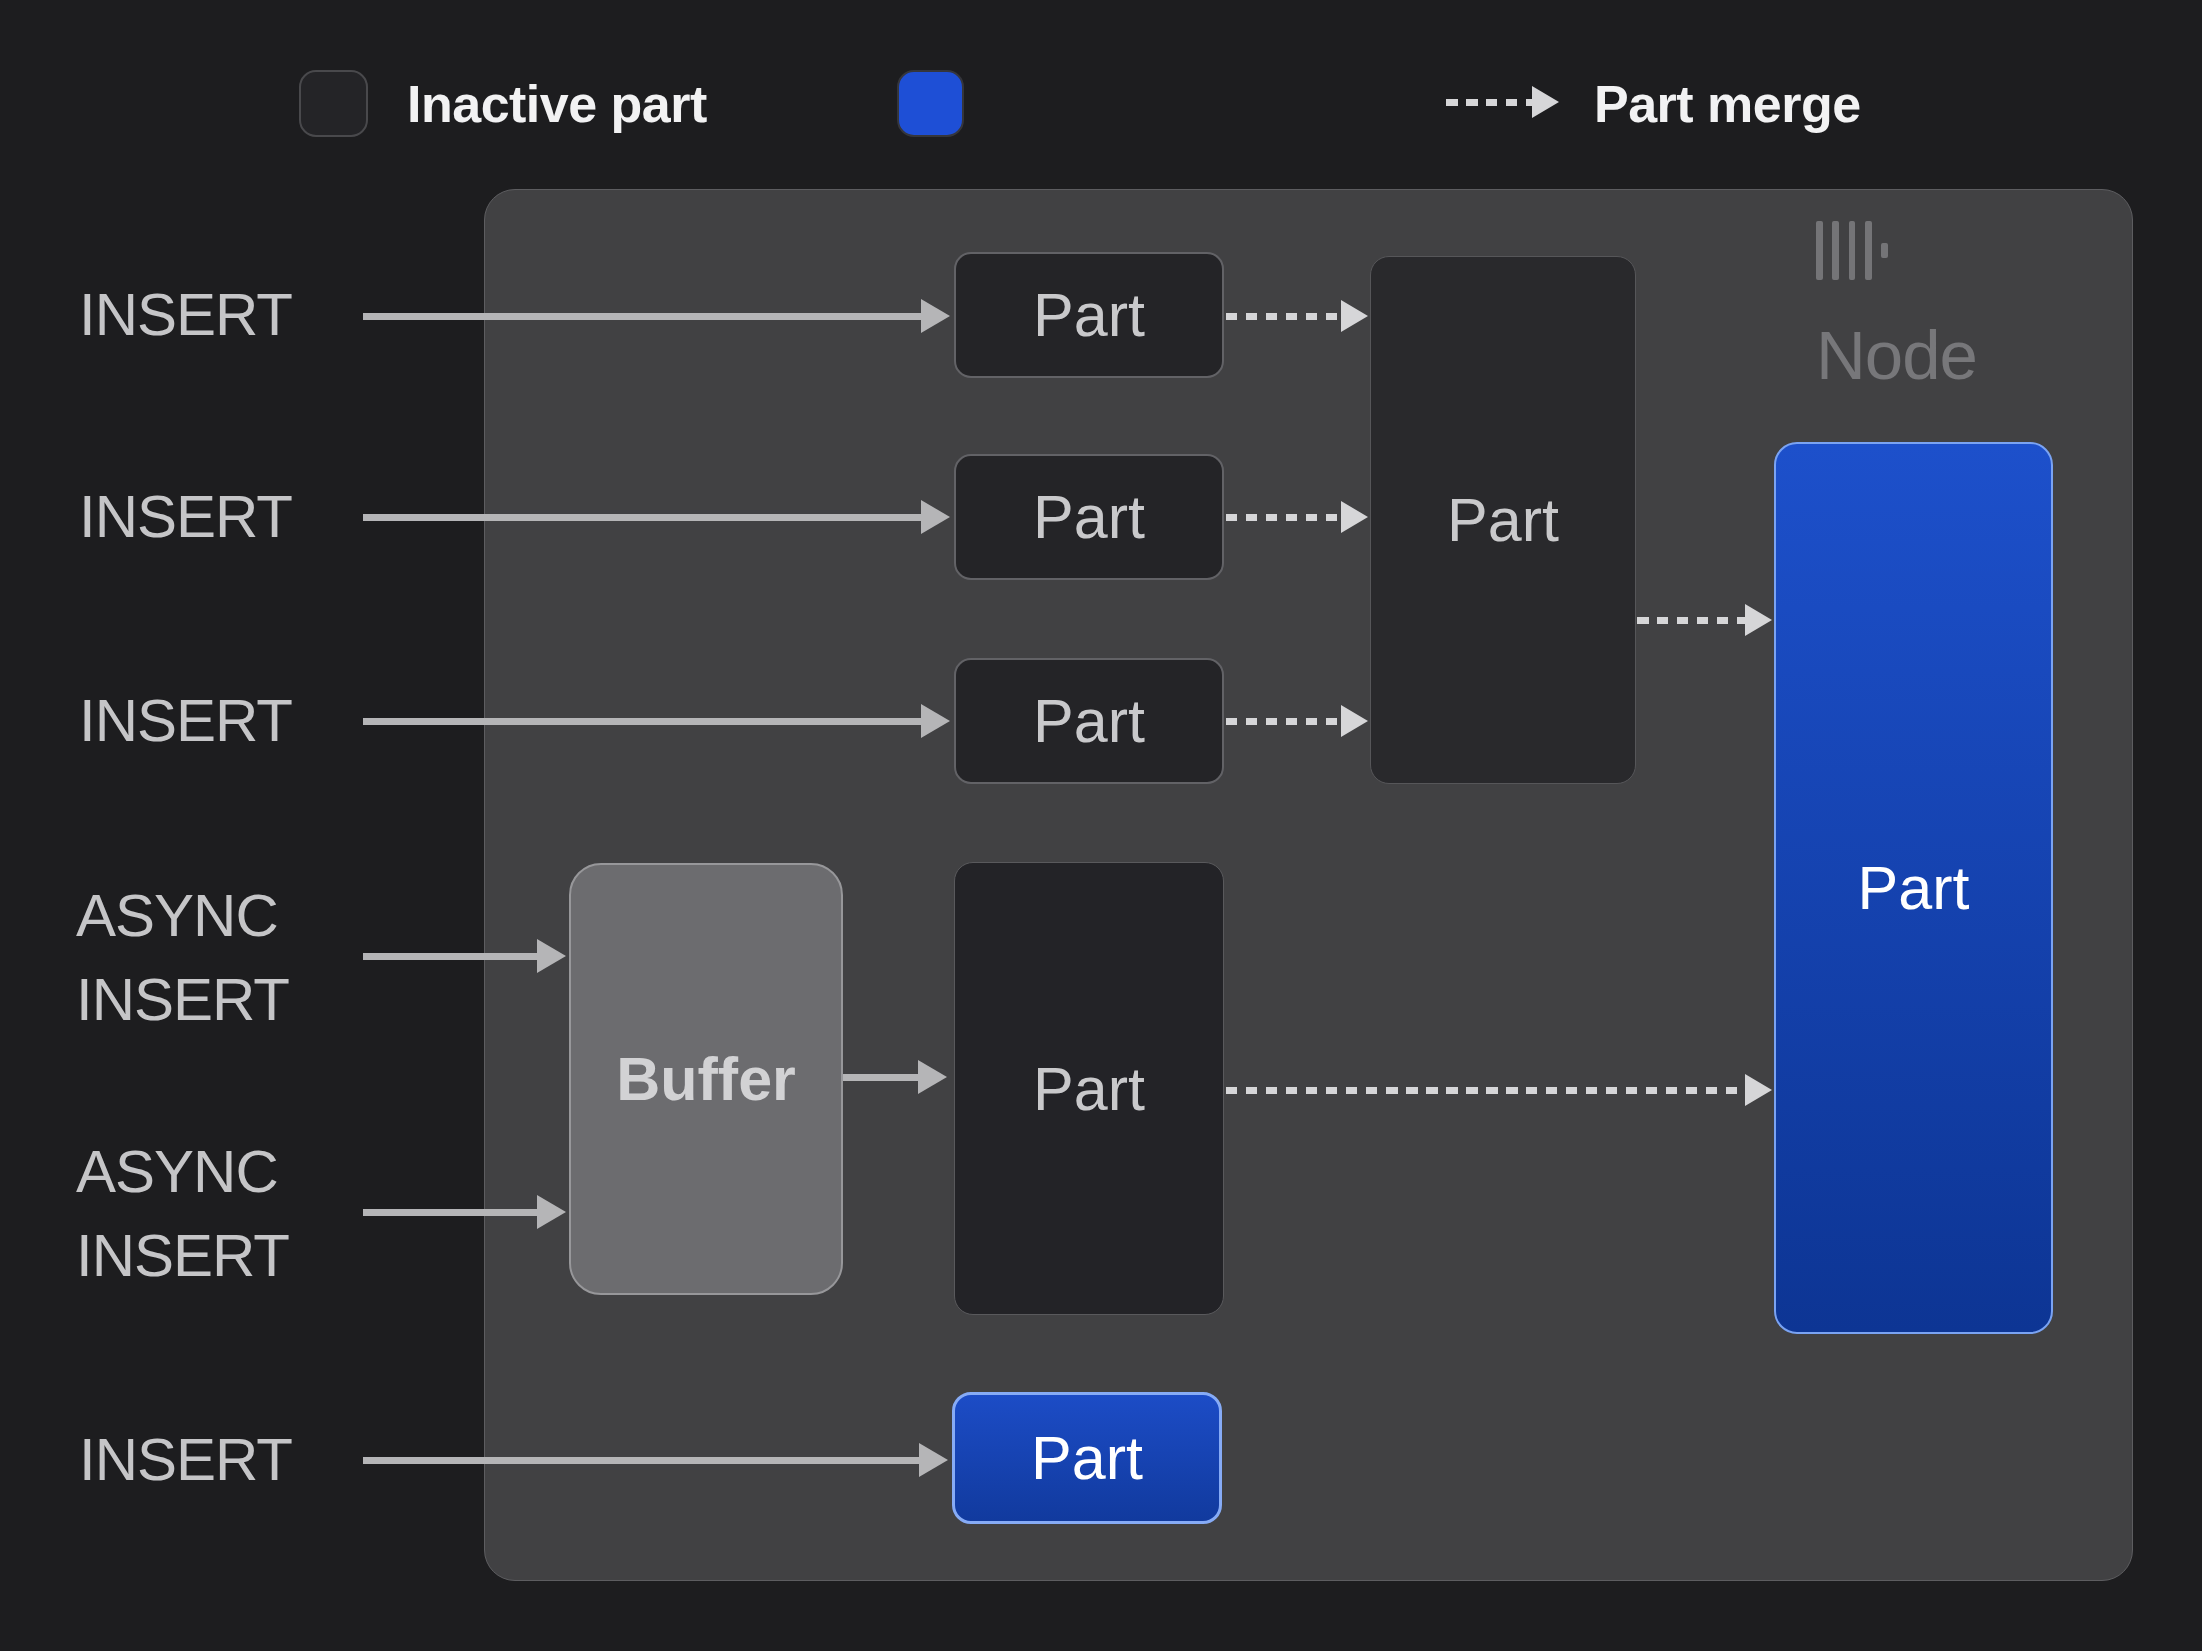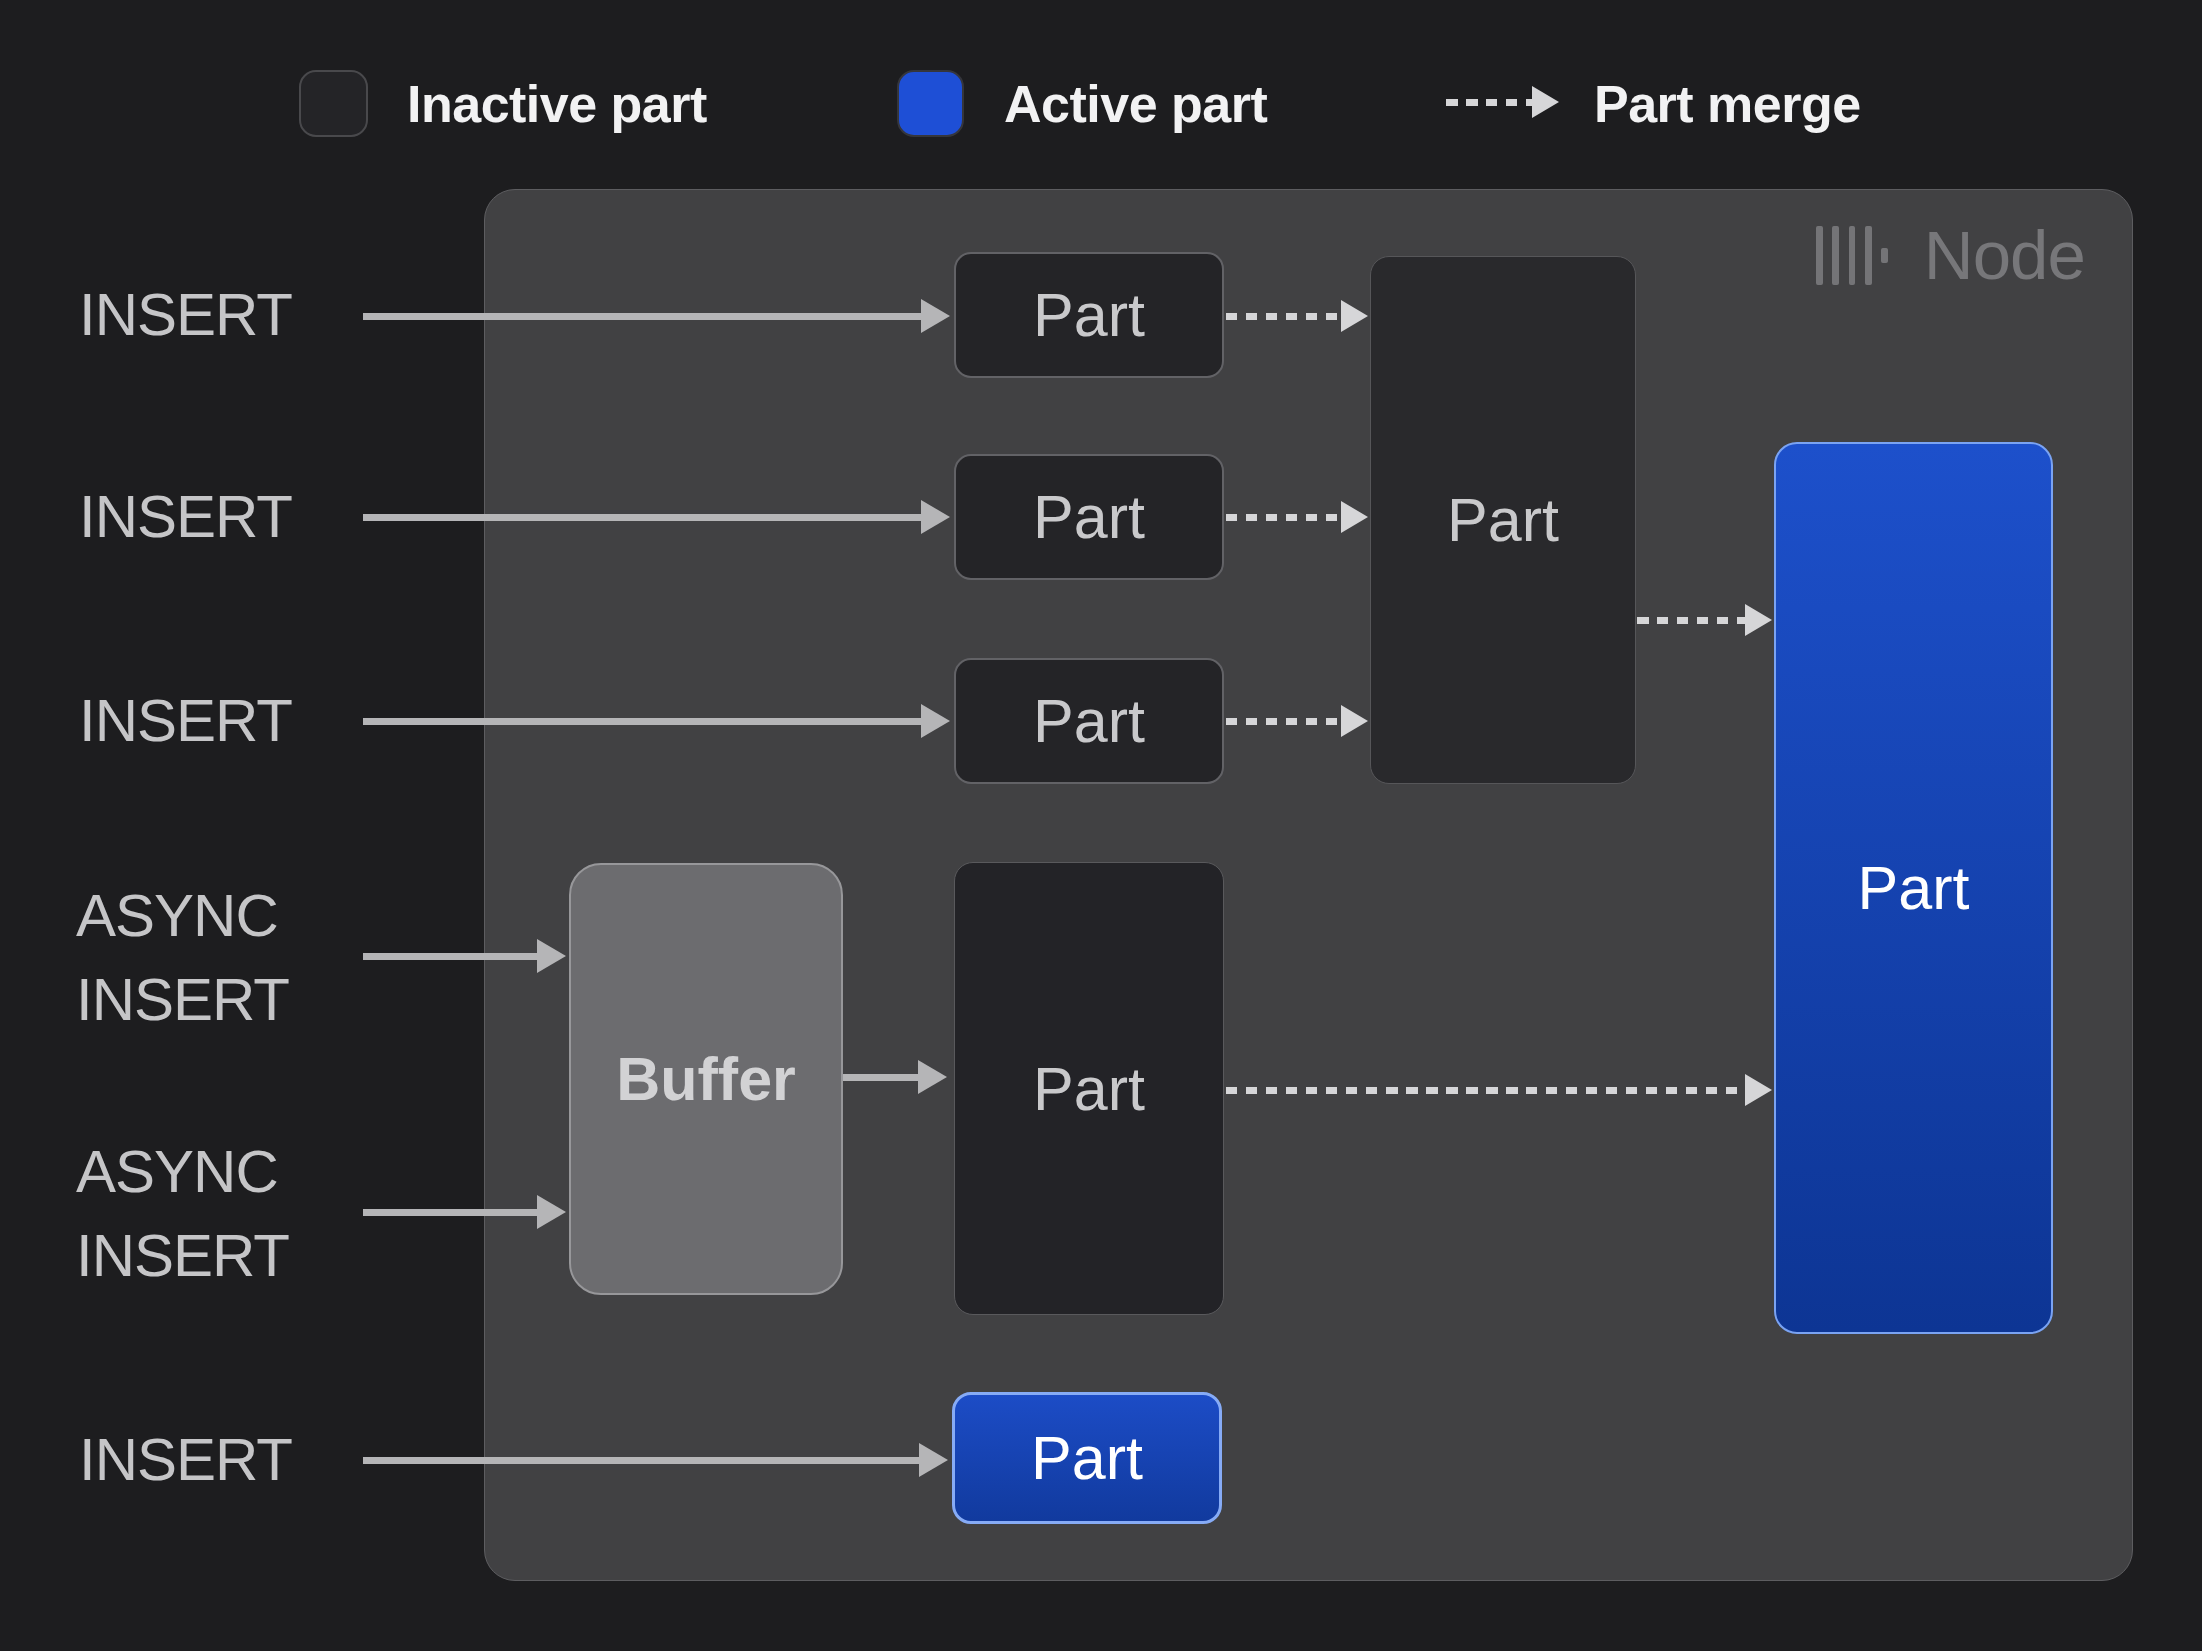--- a/index.html
+++ b/index.html
@@ -101,7 +101,6 @@
     <span class="legend-label" style="left:407px;top:70px;">Inactive part</span>
 
     <span class="swatch active" style="left:897px;top:70px;"></span>
-    <span class="legend-label" style="left:1004px;top:70px;">Active part</span>
 
     <div class="arrow dashed" style="left:1446px;top:99px;width:86px;">
       <span class="line"></span>

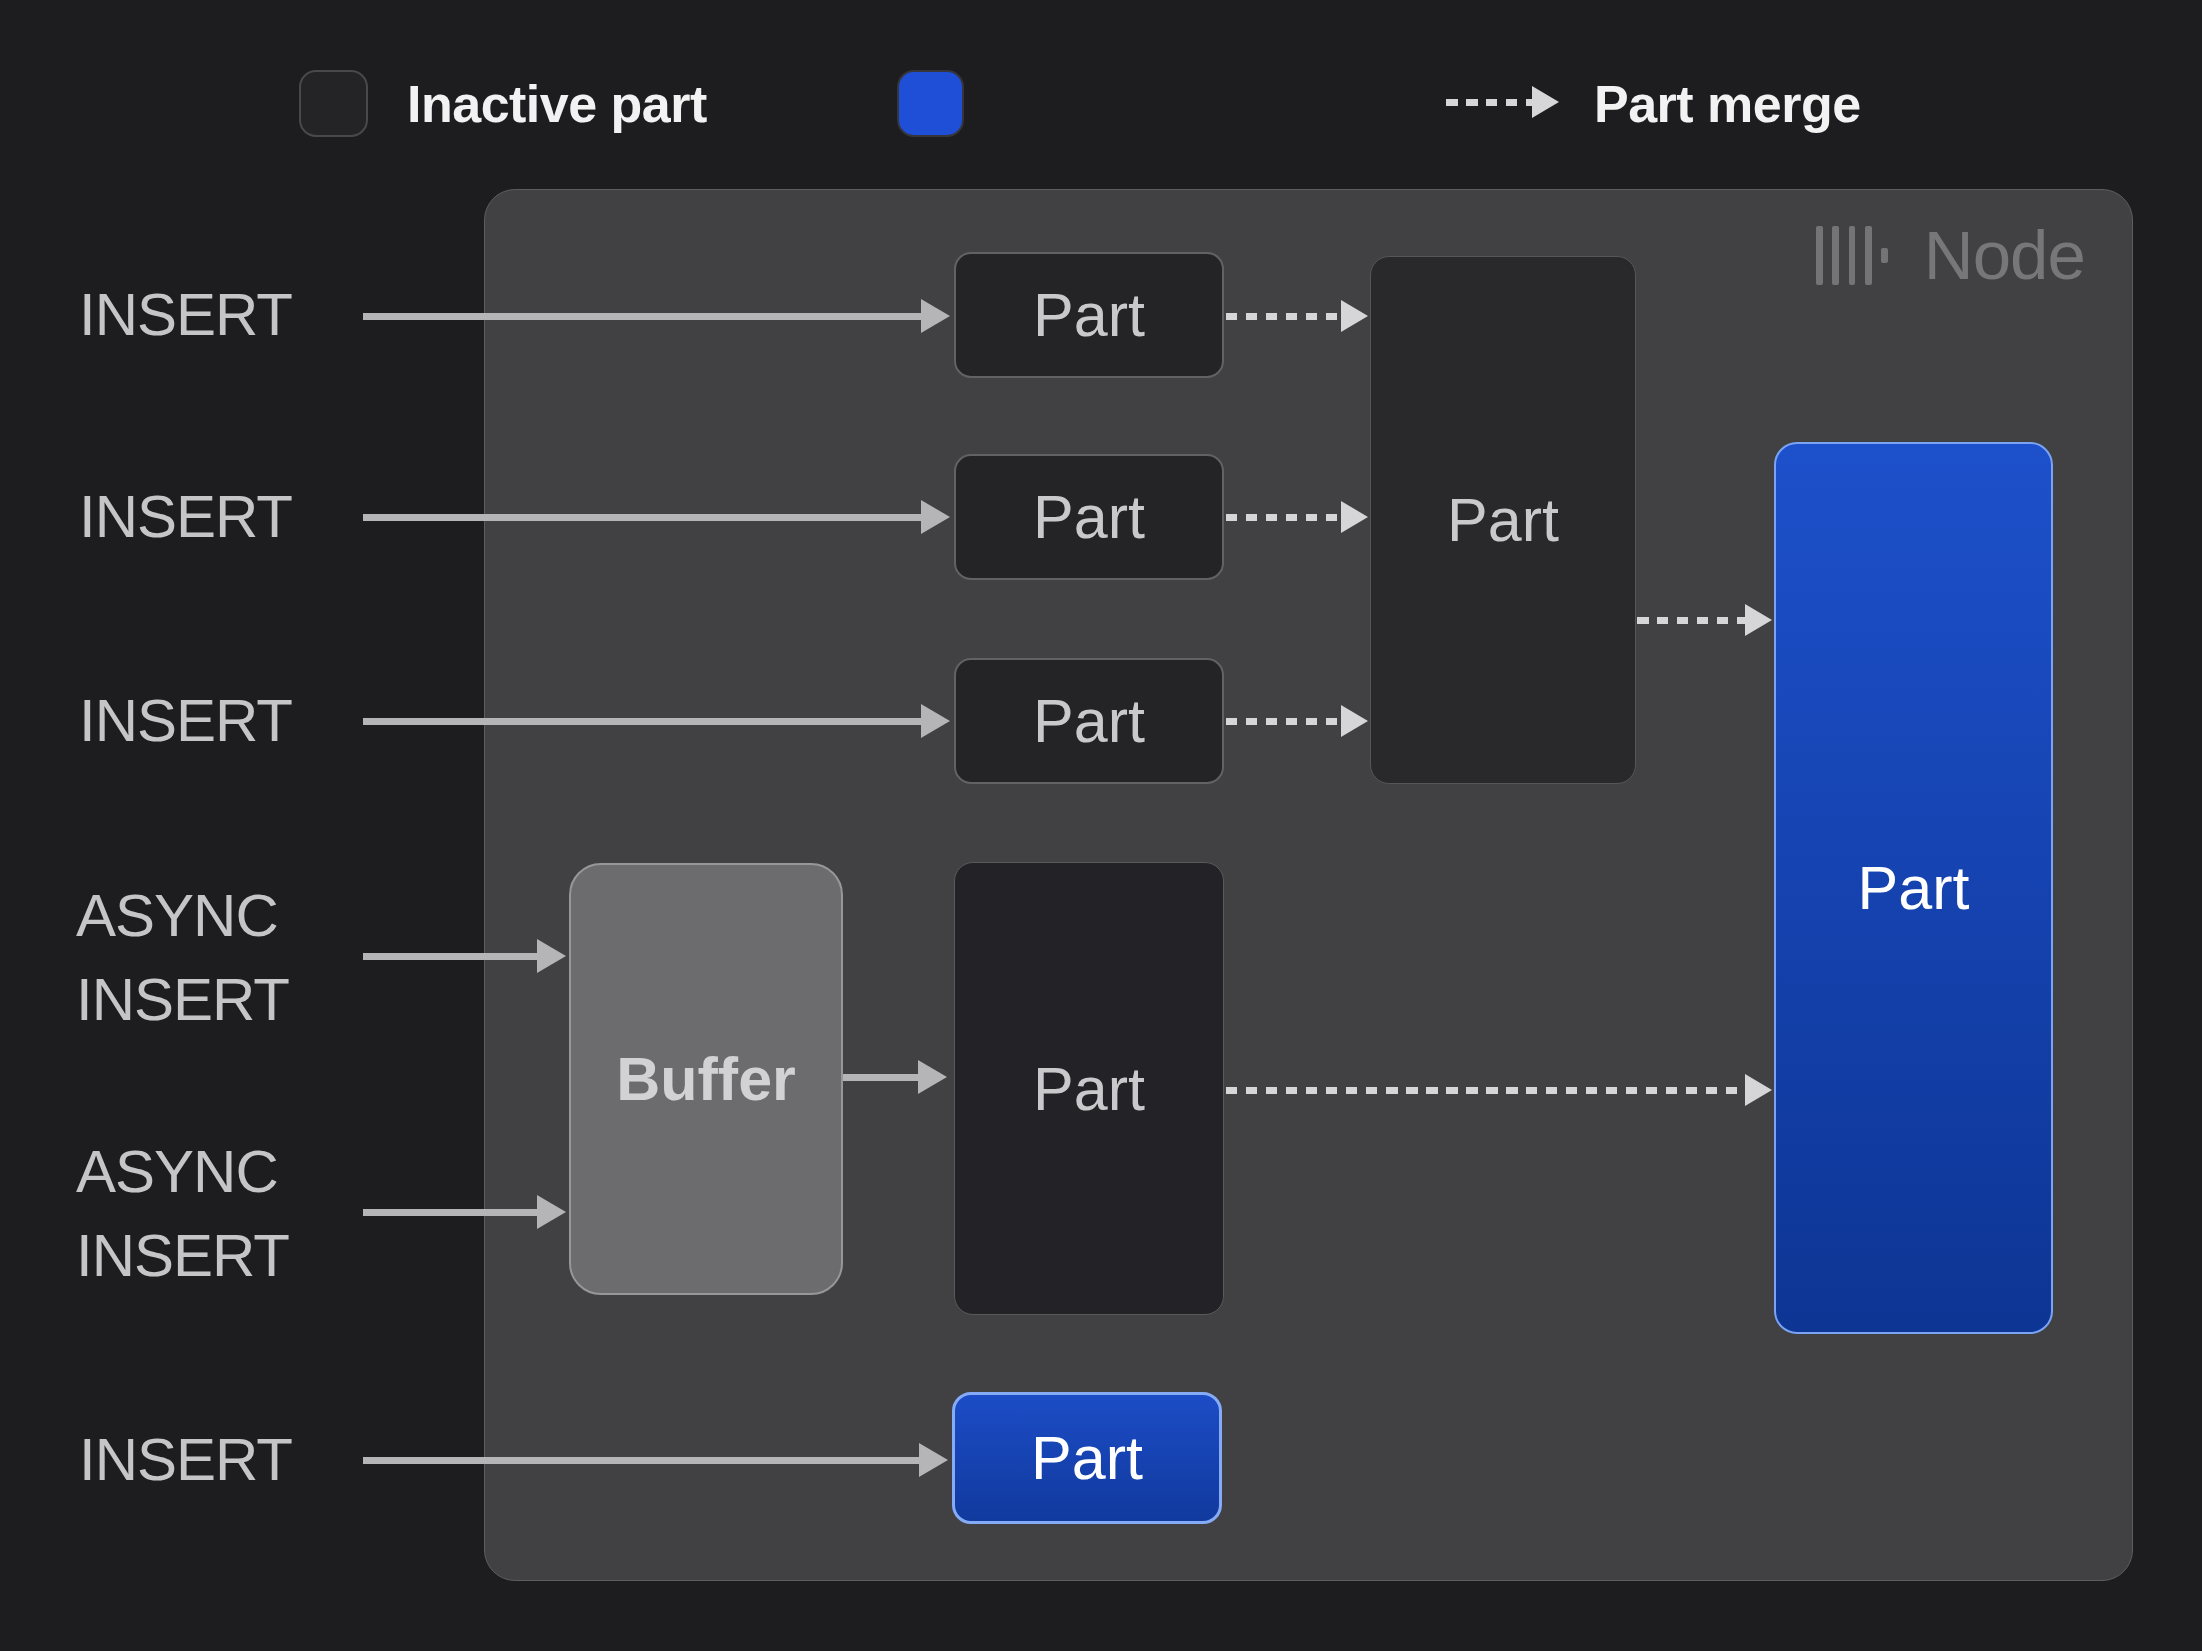--- a/index.html
+++ b/index.html
@@ -45,7 +45,7 @@
   }
   .node-title{
     position:absolute;left:1816px;top:221px;height:69px;
-    display:flex;align-items:center;gap:36px;color:var(--text-node);
+    display:flex;align-items:flex-start;gap:36px;color:var(--text-node);flex-direction:column;
   }
   .node-title .title-text{font-size:69px;font-weight:500;letter-spacing:-1px;}
   .ch-logo{display:flex;align-items:center;gap:9.6px;height:61px;}

